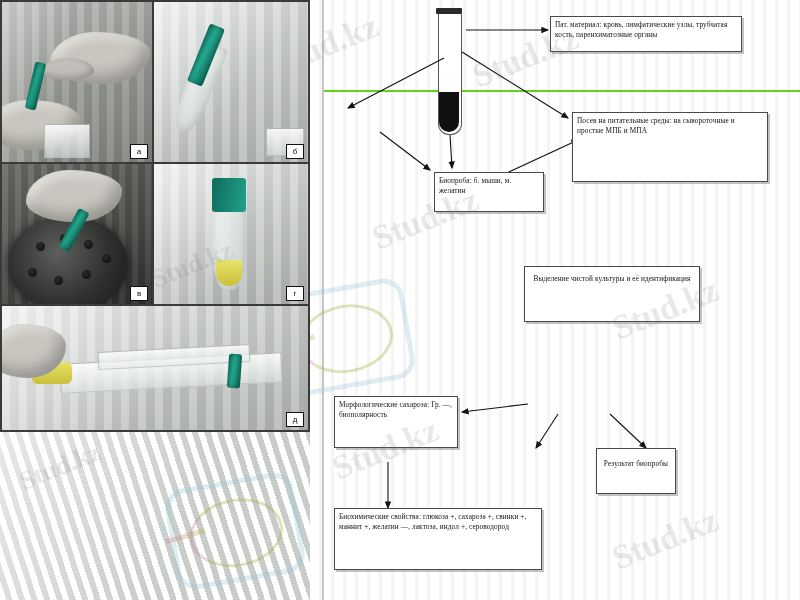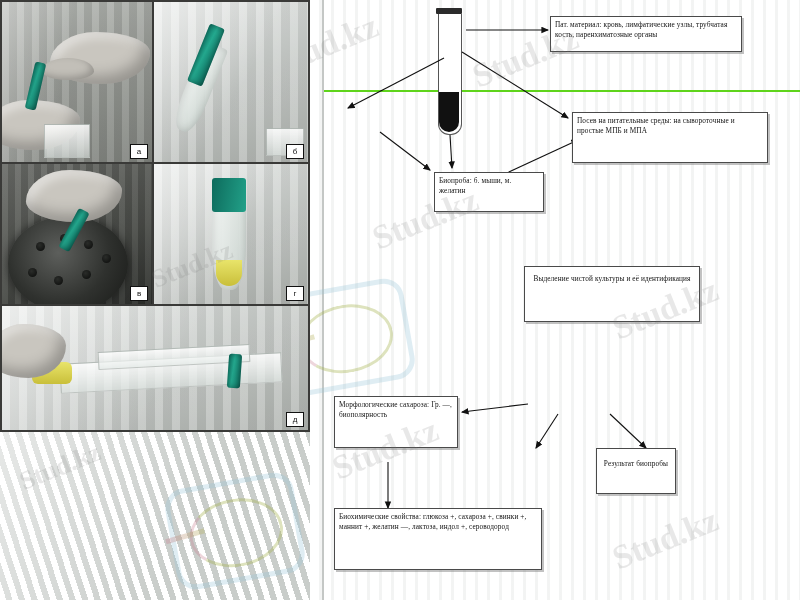--- a/index.html
+++ b/index.html
@@ -247,7 +247,7 @@
     <div class="box" style="left:240px;top:16px;width:192px;height:36px;">Пат. материал: кровь, лимфатические узлы, трубчатая кость, паренхиматозные органы</div>
 
 
-    <div class="box" style="left:262px;top:112px;width:196px;height:51px;">Посев на питательные среды: на сывороточные и простые МПБ и МПА</div>
+    <div class="box" style="left:262px;top:112px;width:196px;height:70px;">Посев на питательные среды: на сывороточные и простые МПБ и МПА</div>
 
     <div class="box" style="left:124px;top:172px;width:110px;height:40px;">Биопроба: б. мыши, м. желатин</div>
 

